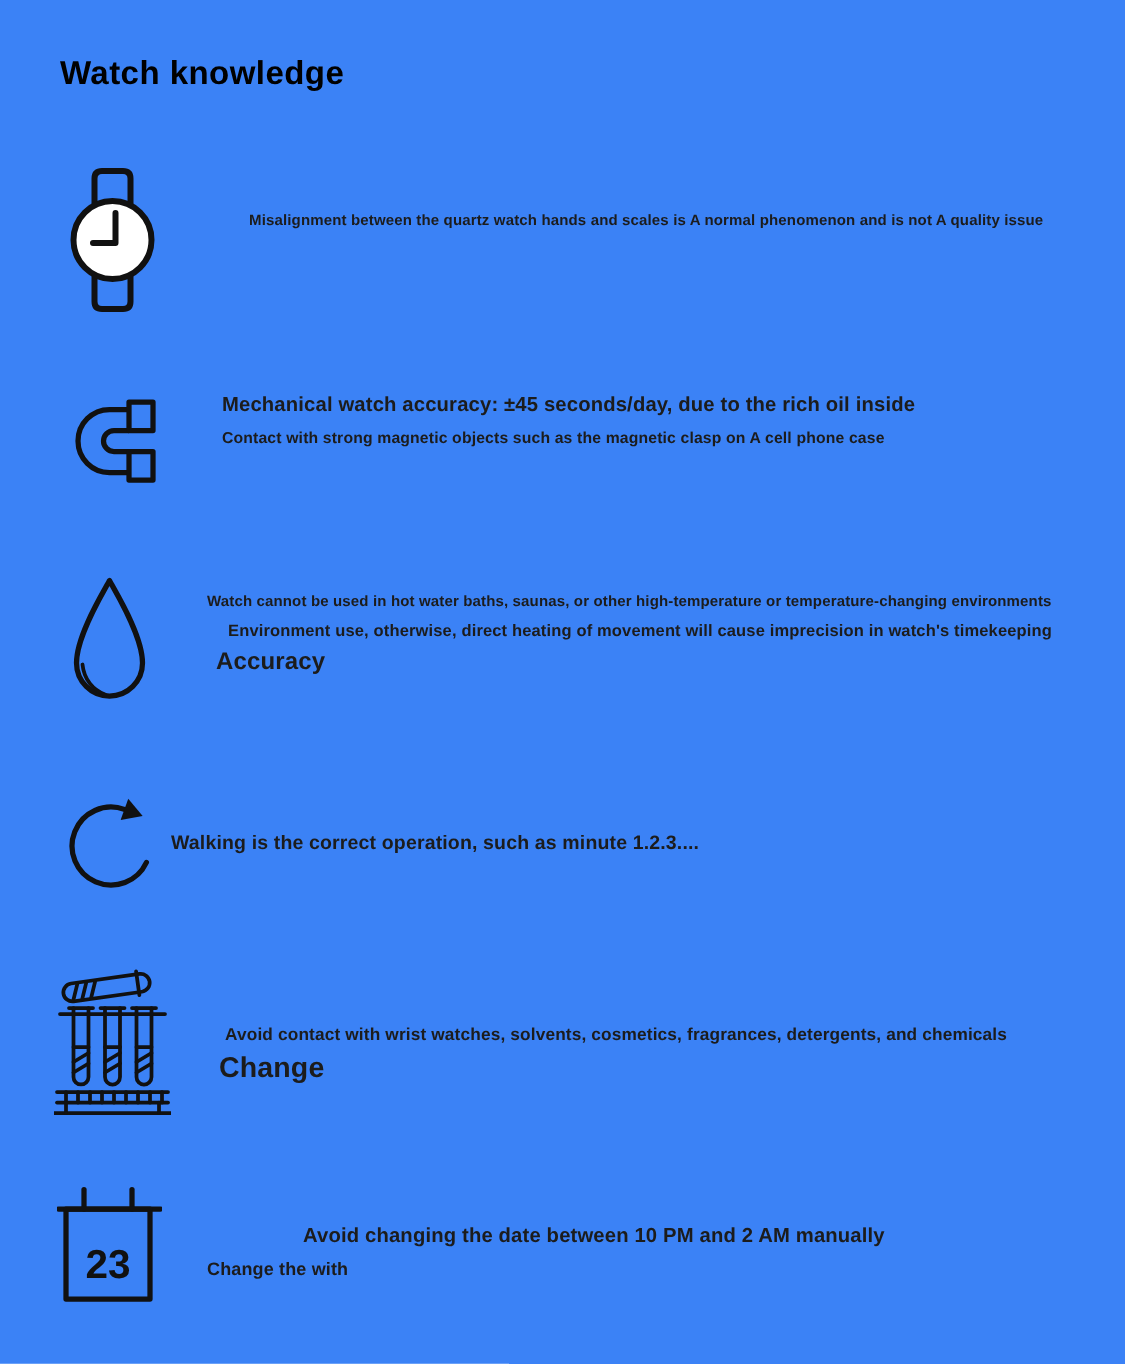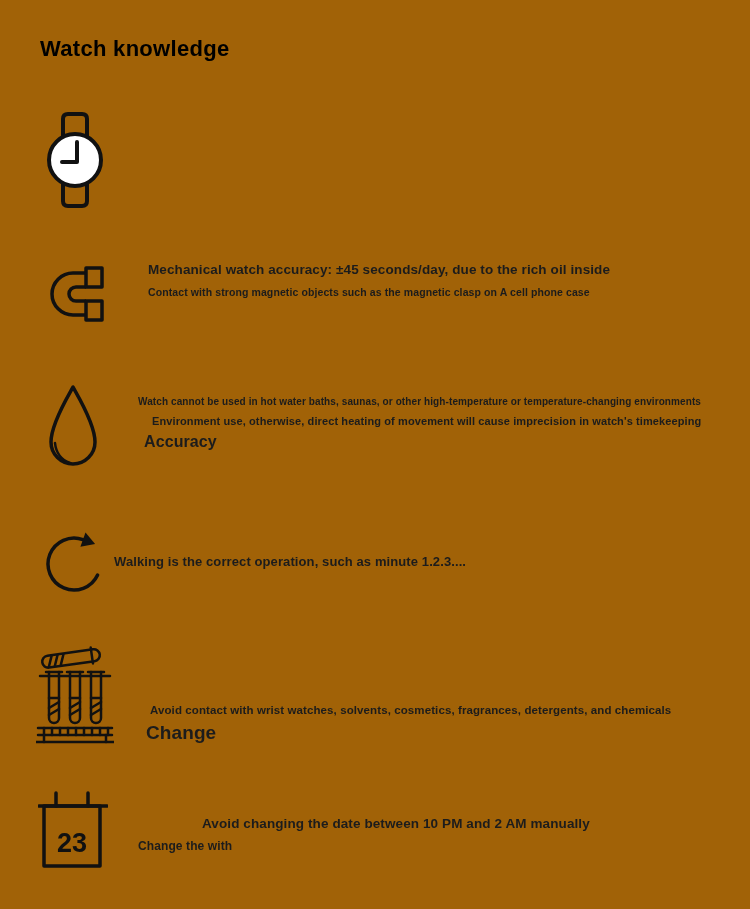--- a/index.html
+++ b/index.html
@@ -8,7 +8,7 @@
     background: #ffffff;
     font-family: "Liberation Sans", sans-serif;
   }
-  .page { position: absolute; left: 0; top: 0; width: 750px; height: 909px; overflow: hidden; background: #a16207; }
+  .page { position: absolute; left: 0; top: 0; width: 750px; height: 909px; overflow: hidden; background: #3b82f6; }
   .abs { position: absolute; }
   .title { margin: 0; font-size: 22px; font-weight: bold; color: #000; letter-spacing: .3px; }
   .txt p { margin: 0; font-weight: bold; color: #1c1c1c; white-space: nowrap; letter-spacing: .1px; }

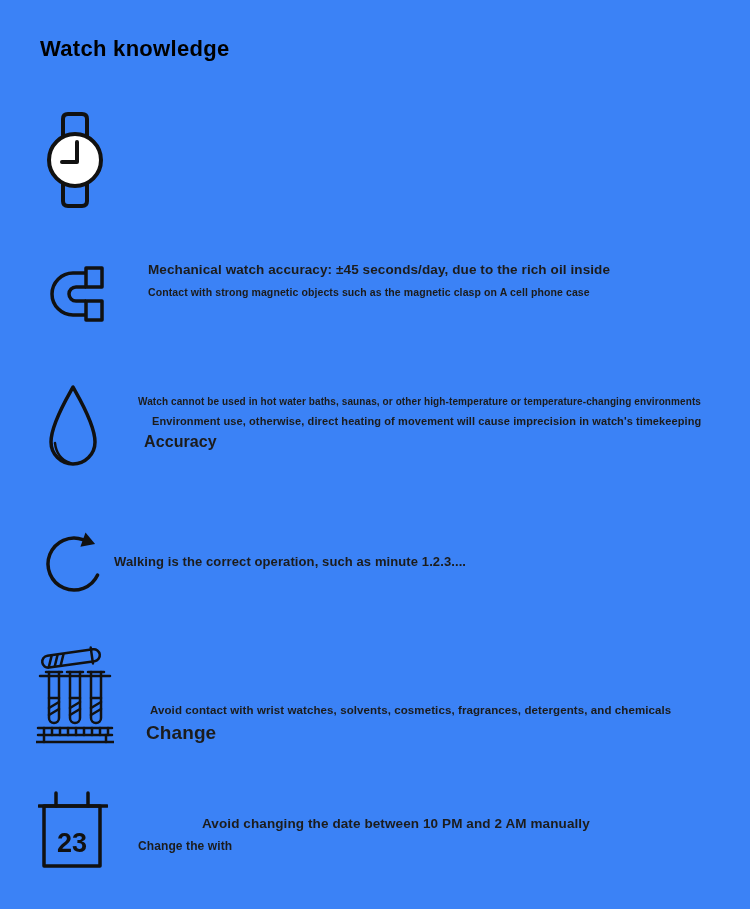--- a/index.html
+++ b/index.html
@@ -33,6 +33,7 @@
       </svg>
     </div>
     <div class="abs txt" style="left:148px;top:142px">
+      <p style="font-size:10px;margin-left:18px">Misalignment between the quartz watch hands and scales is A normal phenomenon and is not A quality issue</p>
     </div>
   </div>
 

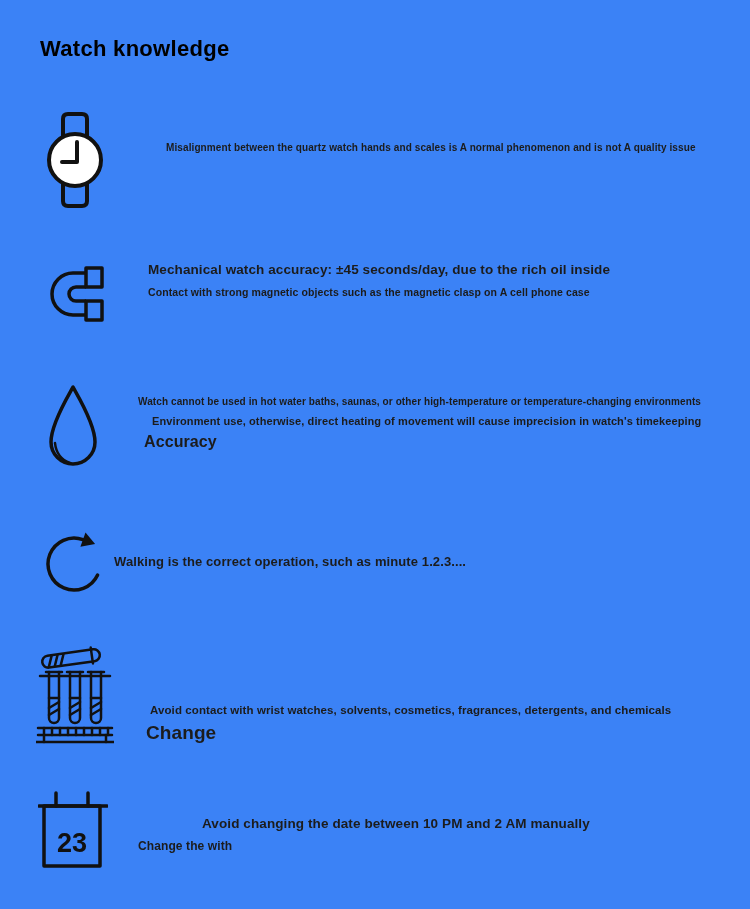--- a/index.html
+++ b/index.html
@@ -130,7 +130,7 @@
         </g>
       </svg>
     </div>
-    <div class="abs txt" style="left:146px;top:704px">
+    <div class="abs txt" style="left:146px;top:684px">
       <p style="font-size:11.5px;margin-left:4px">Avoid contact with wrist watches, solvents, cosmetics, fragrances, detergents, and chemicals</p>
       <p style="font-size:19px;margin-top:6px">Change</p>
     </div>

